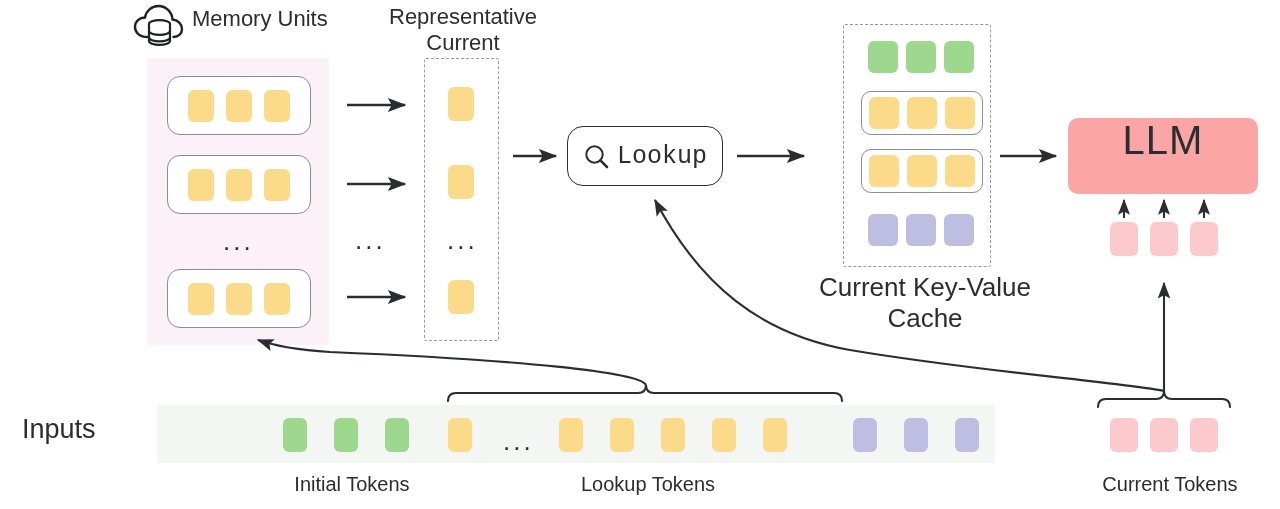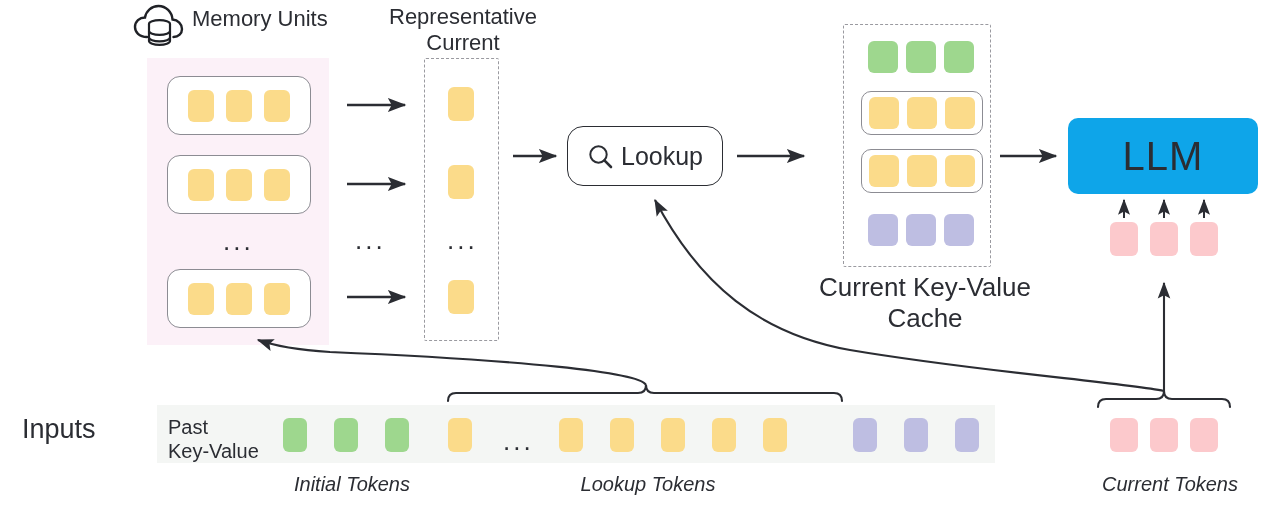--- a/index.html
+++ b/index.html
@@ -110,6 +110,7 @@
     justify-content: center;
     gap: 7px;
     background: #ffffff;
+    font-family: Liberation Mono, monospace;
   }
   .lookup-text { font-size: 25px; color: #2b2d33; }
 

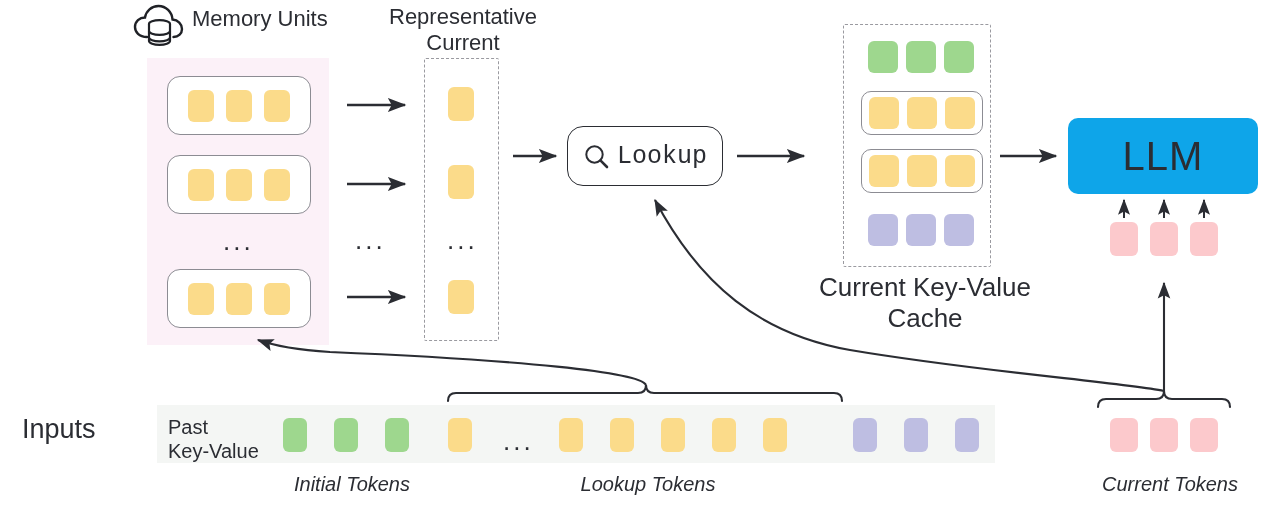--- a/index.html
+++ b/index.html
@@ -133,10 +133,9 @@
   .llm-box {
     left: 1068px; top: 118px;
     width: 190px; height: 76px;
-    background: #0ea5e9;
+    background: #fca5a5;
     border-radius: 10px;
     display: flex;
-    align-items: center;
     justify-content: center;
   }
   .llm-text { font-size: 40px; color: #2b2d33; letter-spacing: 1px; }

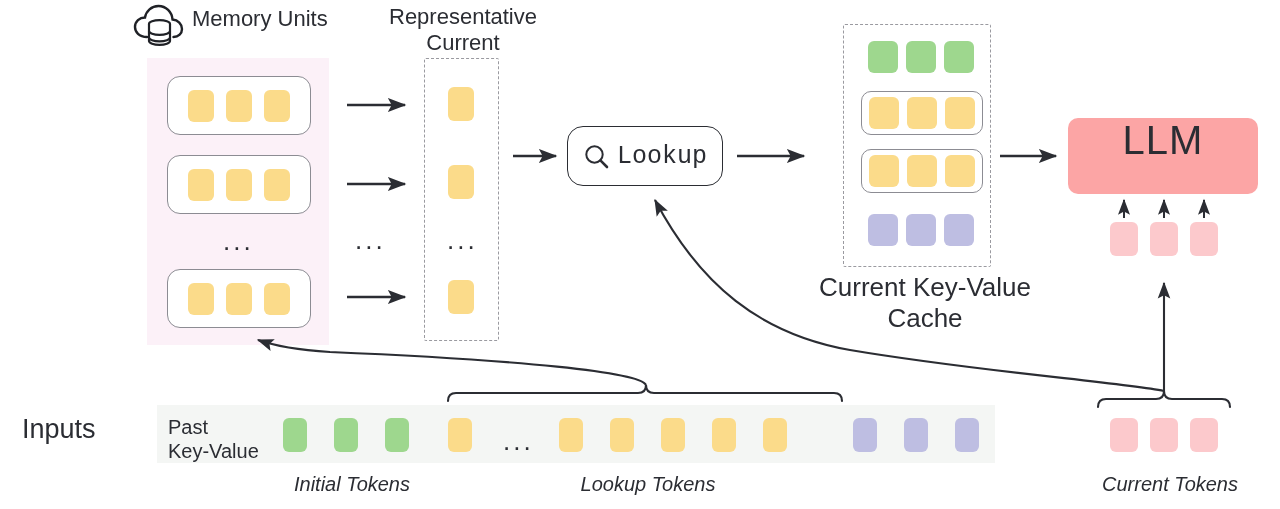--- a/index.html
+++ b/index.html
@@ -246,8 +246,6 @@
 
   <div class="label lbl-inputs">Inputs</div>
   <div class="abs inputs-strip"></div>
-  <div class="label lbl-pastkv">Past
-Key-Value</div>
 
   <span class="abs chip chip-in chip-green" style="left:283px; top:418px;"></span>
   <span class="abs chip chip-in chip-green" style="left:334px; top:418px;"></span>

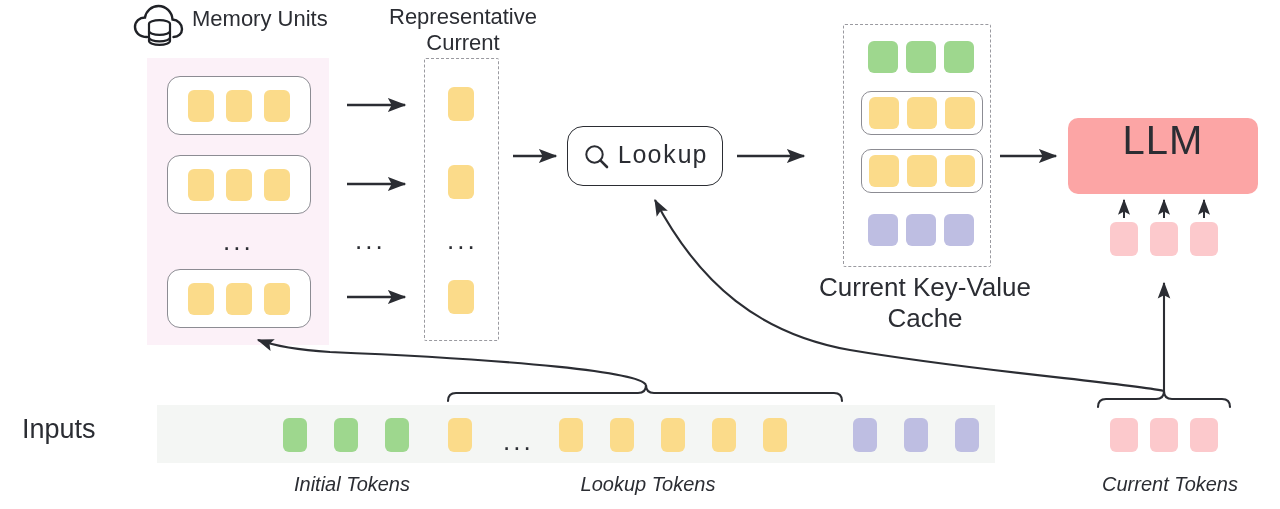--- a/index.html
+++ b/index.html
@@ -40,7 +40,6 @@
     text-align: center;
     color: #2b2d33;
     top: 473px;
-    font-style: italic;
   }
   .cap-initial { left: 262px; width: 180px; }
   .cap-evicted { left: 558px; width: 180px; }

